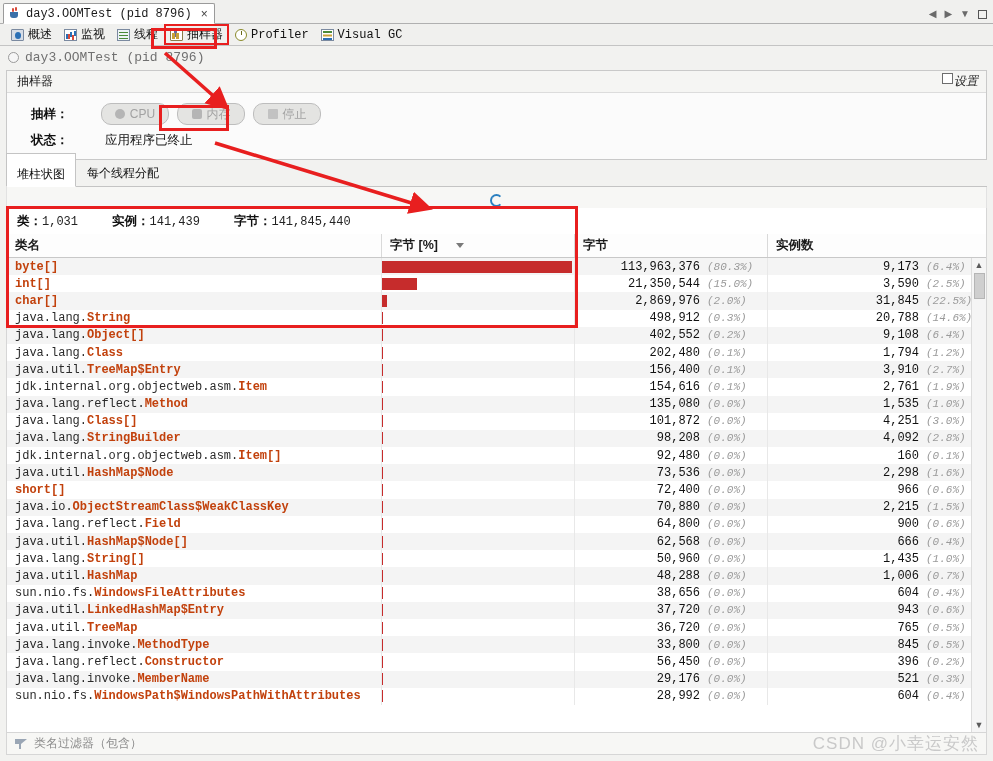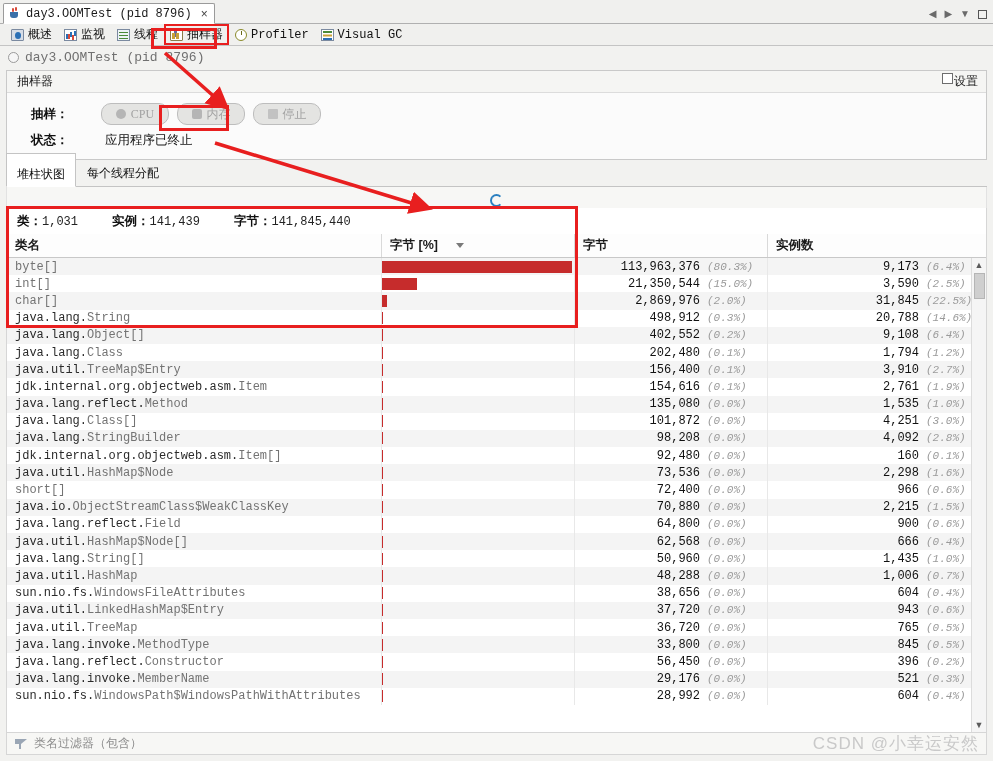--- a/index.html
+++ b/index.html
@@ -140,7 +140,7 @@
     border-bottom: 1px solid #dcdcdc;
     font-size: 12px; color: #222;
   }
-  .setting-chk { display:flex; gap:1px; color:#222; }
+  .setting-chk { display:flex; gap:1px; color:#222;font-style:italic; }
   .chkbox { width:11px;height:11px;border:1px solid #6d6d6d;background:#fff;display:inline-block;}
 
   .panel-body { padding: 8px 0 6px 0; background: #fbfbfb; }

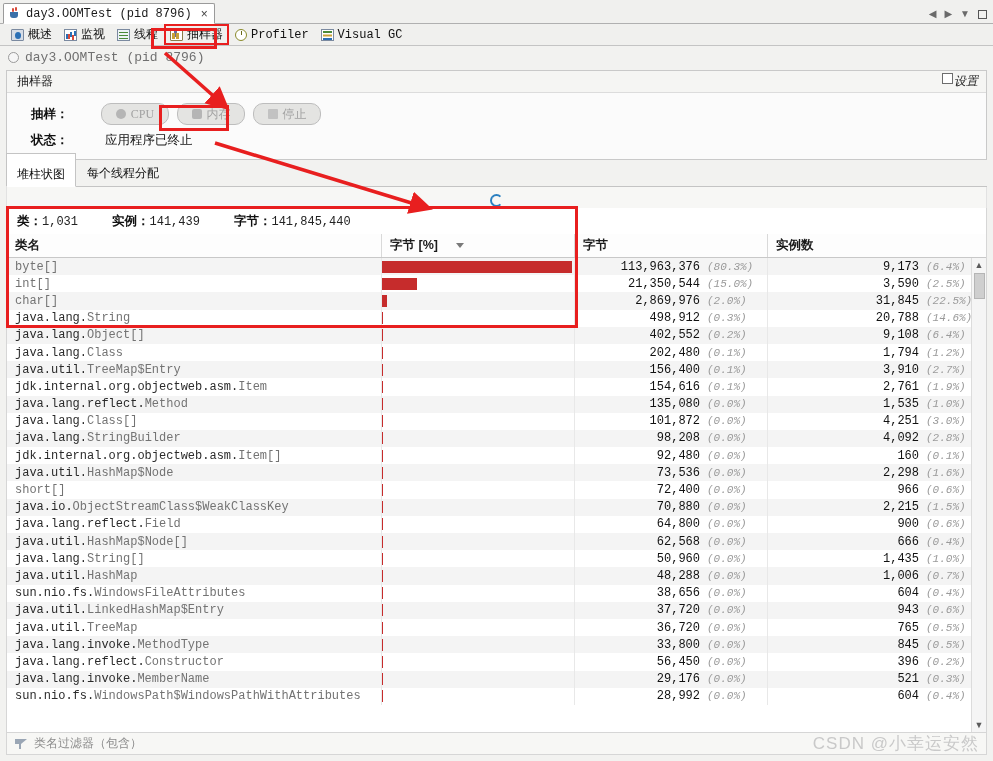--- a/index.html
+++ b/index.html
@@ -144,7 +144,7 @@
   .chkbox { width:11px;height:11px;border:1px solid #6d6d6d;background:#fff;display:inline-block;}
 
   .panel-body { padding: 8px 0 6px 0; background: #fbfbfb; }
-  .frow { display:flex; align-items:center; height: 26px; padding-left: 24px; font-family: Liberation Serif, serif; }
+  .frow { display:flex; align-items:center; height: 26px; padding-left: 24px; }
   .frow .flabel { width: 70px; font-weight: bold; font-size: 12.5px; color:#111; }
   .btns { display:flex; align-items:center; gap: 8px; position: relative; }
   .jbtn {

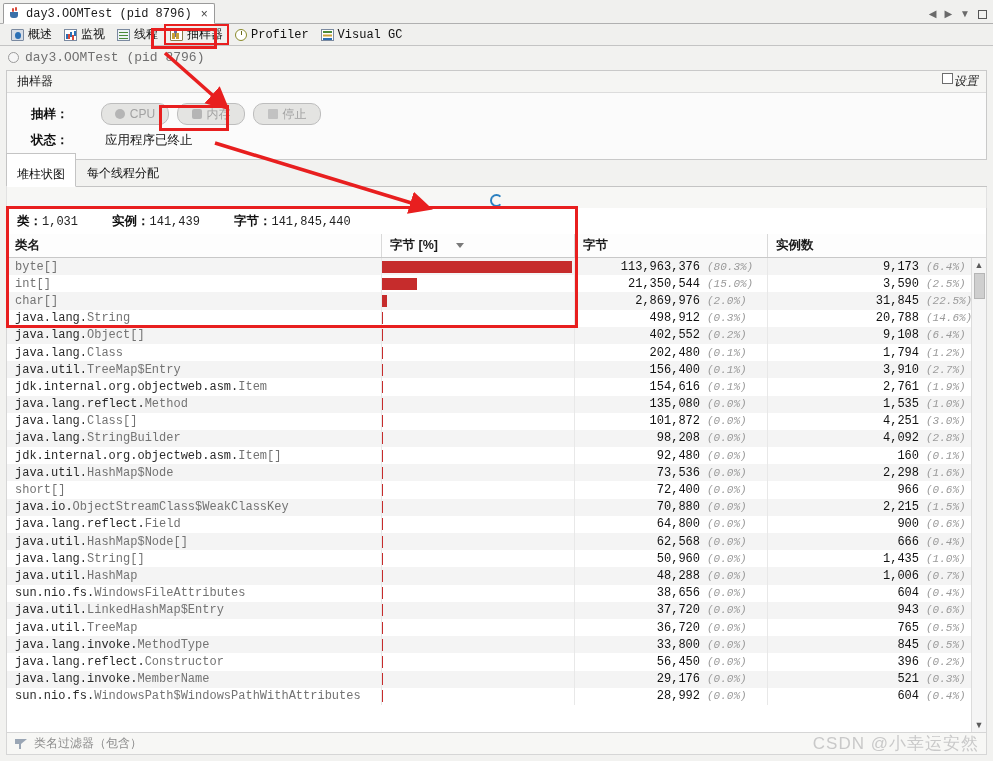--- a/index.html
+++ b/index.html
@@ -235,7 +235,7 @@
   .td.c-inst { border-right:none; }
   .cls { font-family:"Liberation Mono", monospace; font-size:12px; color:#1a1a1a; white-space:nowrap;}
   .cls .pkg { font-weight: normal; color:#2a2a2a;}
-  .cls .simple { font-weight: normal; color:#737373;}
+  .cls .simple { font-weight: bold; color:#c2410c;}
   .barcell { padding:0; position:relative; }
   .bar { height: 12px; background:#c62c2c; }
   .num { font-family:"Liberation Mono", monospace; font-size:12px; color:#111; }

